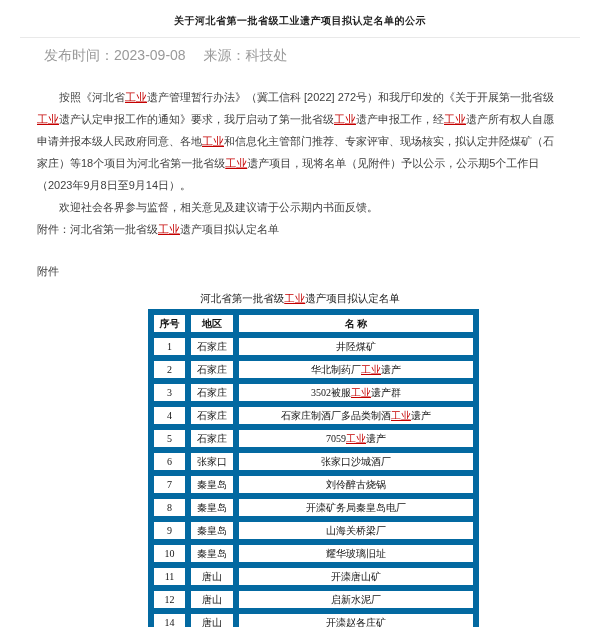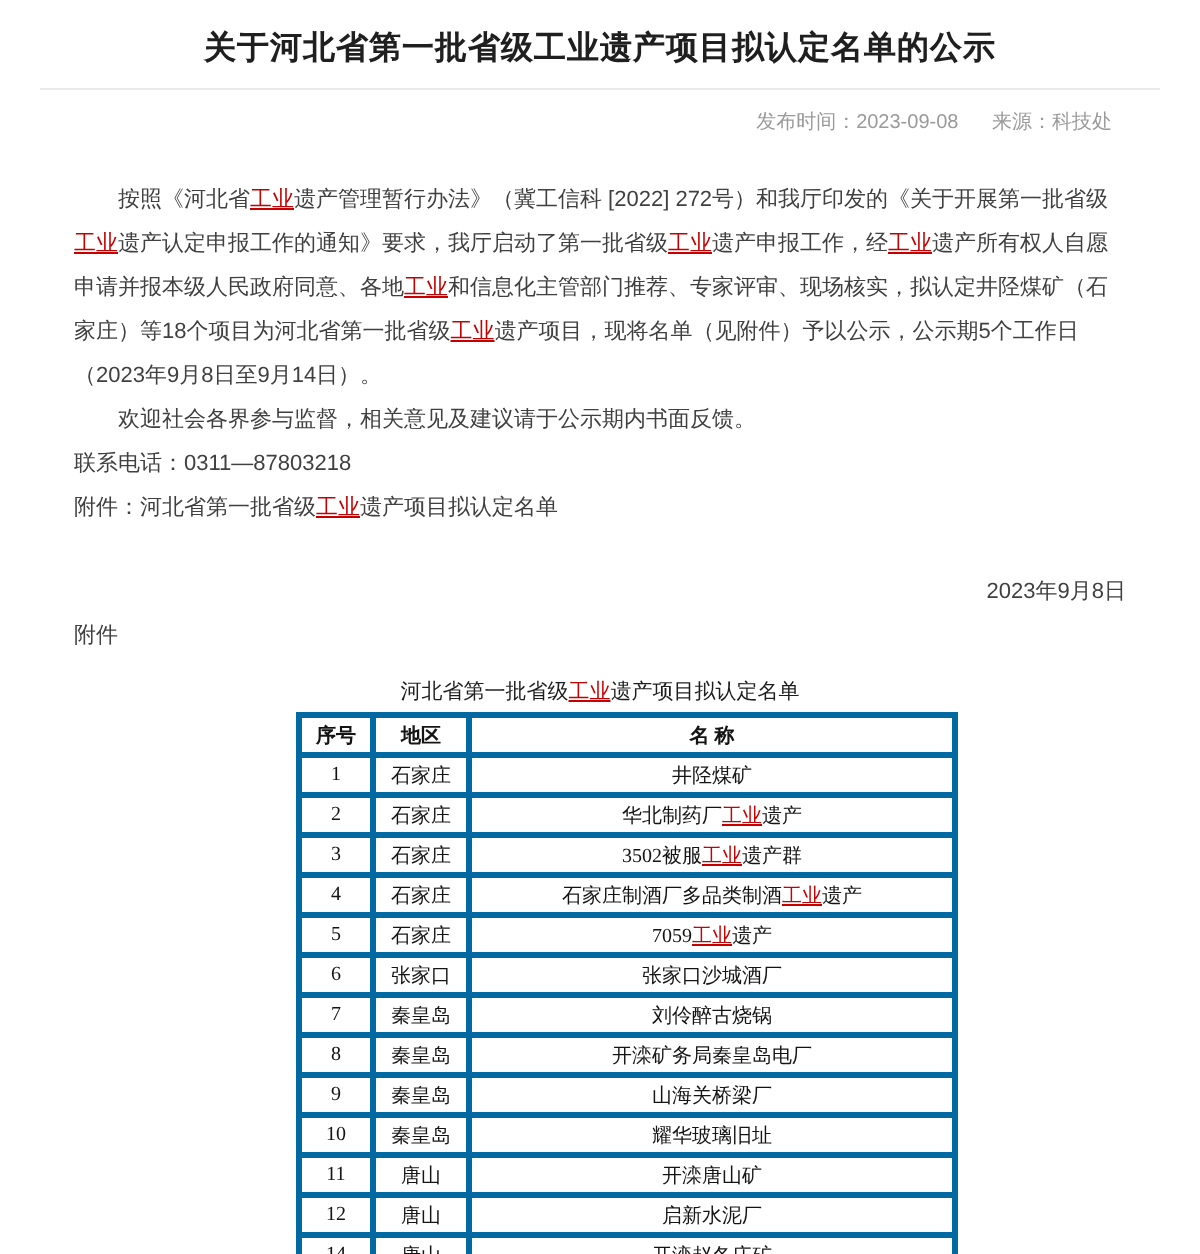--- a/index.html
+++ b/index.html
@@ -12,7 +12,7 @@
   .page { padding:6px 37px 0 37px; }
 
   .doc-title {
-    font-size:16px; font-weight:bold; color:#1f1f1f;
+    font-size:10px; font-weight:bold; color:#1f1f1f;
     text-align:center; margin:8px 0 9px 0; letter-spacing:0.5px;
   }
   .divider { border-top:1px solid #e9e9e9; margin:0 -17px; }

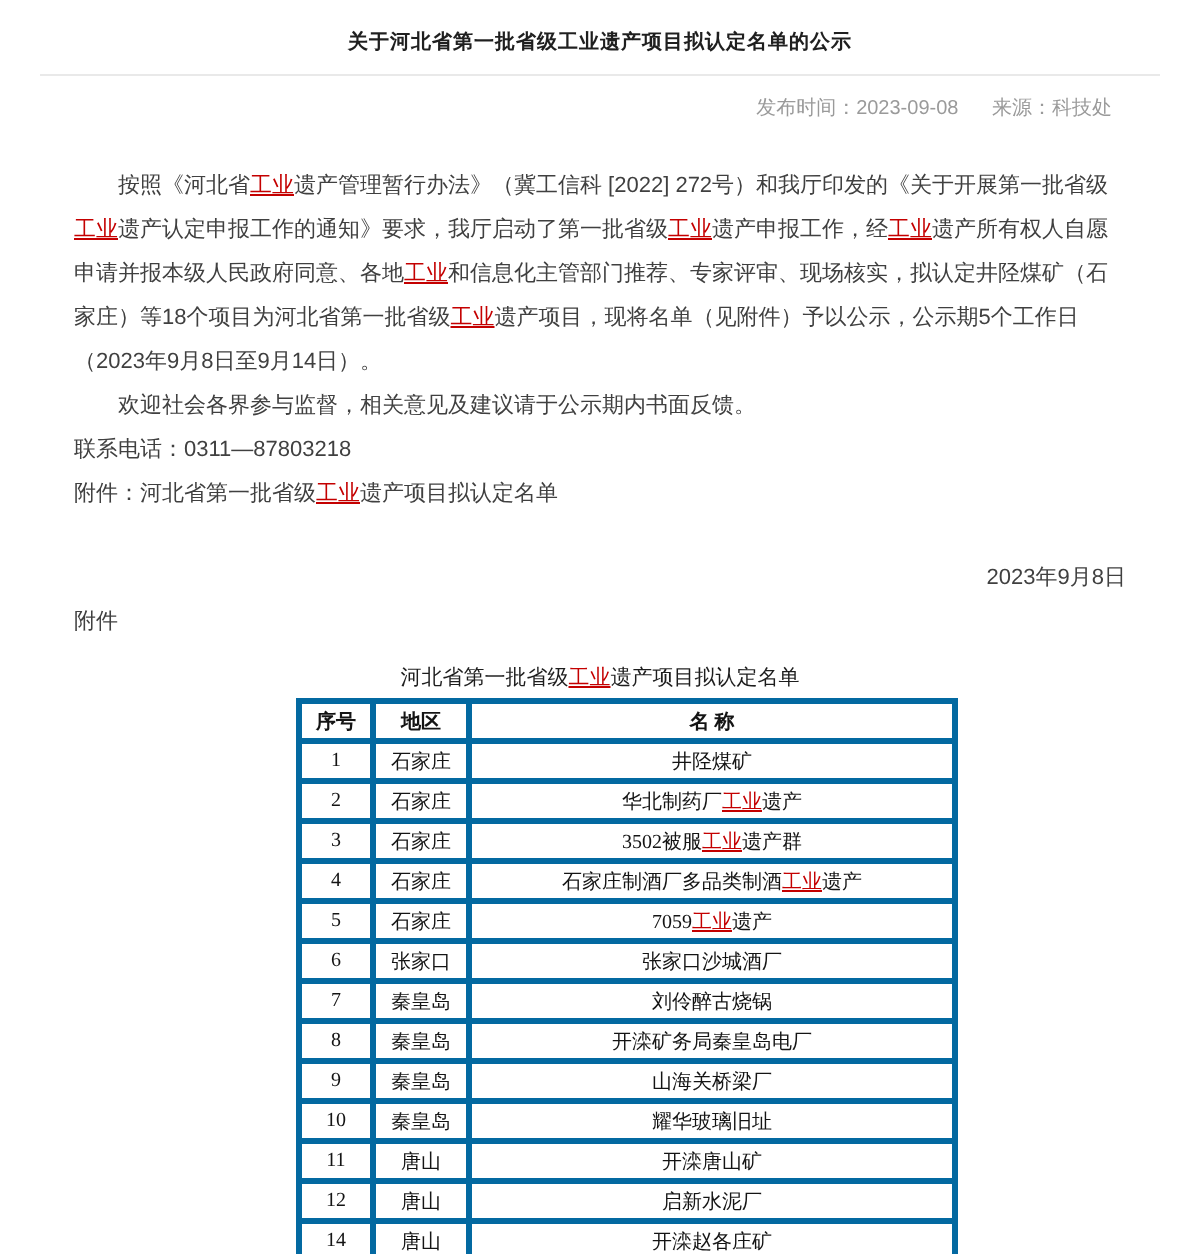--- a/index.html
+++ b/index.html
@@ -17,7 +17,7 @@
   }
   .divider { border-top:1px solid #e9e9e9; margin:0 -17px; }
   .meta {
-    text-align:right; font-size:10px; color:#9a9a9a;
+    text-align:left; font-size:14px; color:#9a9a9a;
     margin:9px 0 17px 0;
   }
   .meta span { margin:0 7px; }

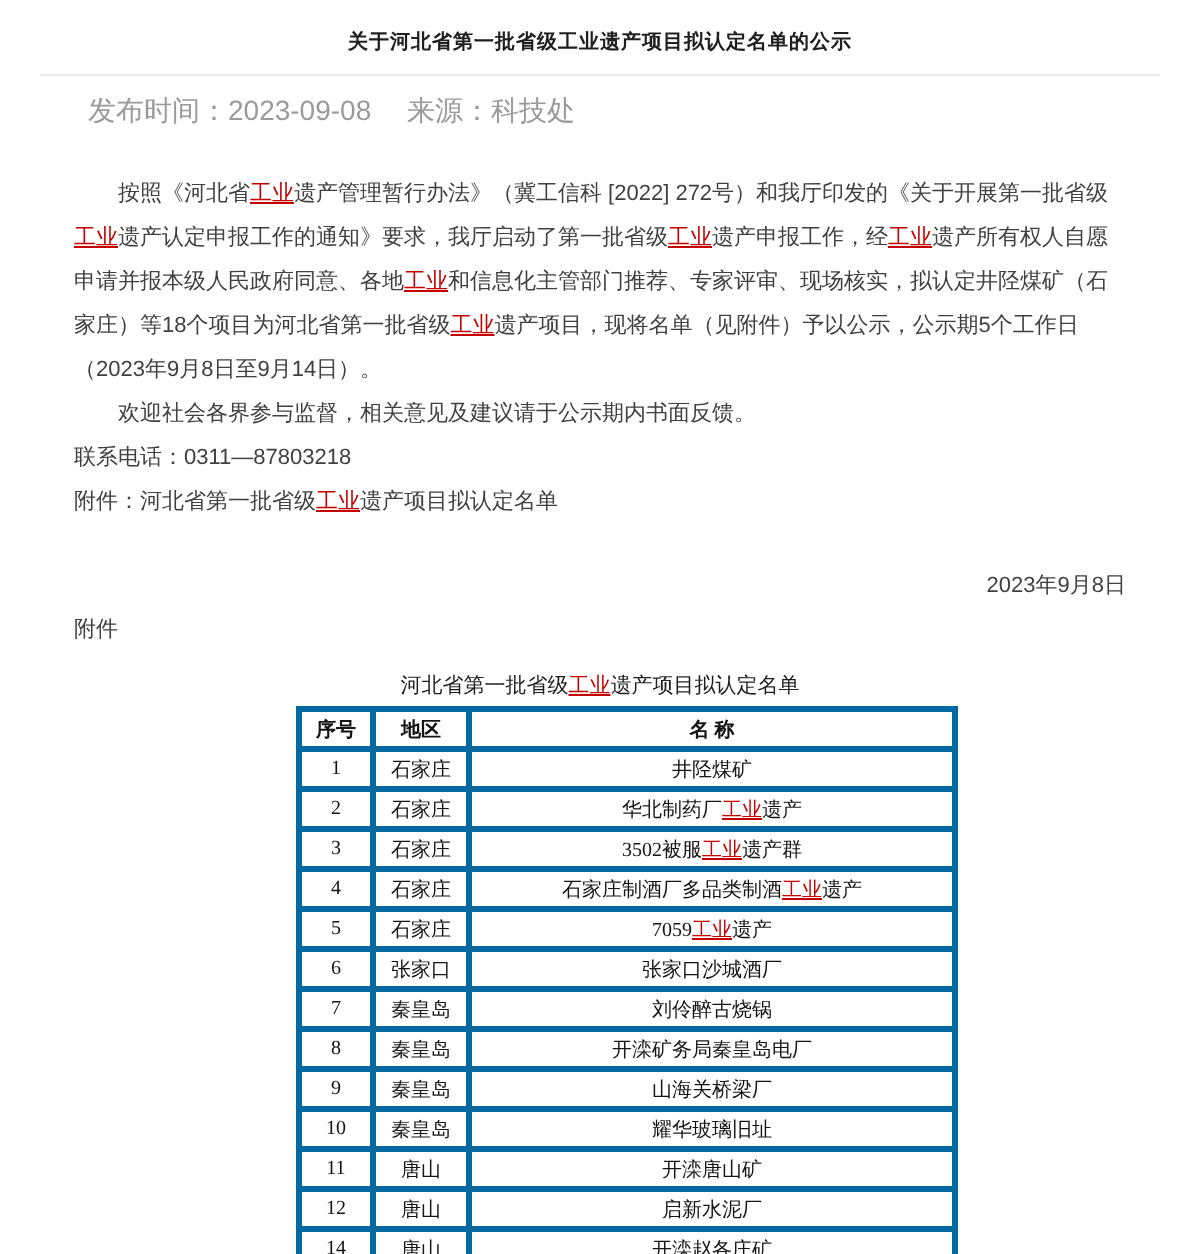--- a/index.html
+++ b/index.html
@@ -69,7 +69,6 @@
   <div class="body-text">
     <p class="indent">按照《河北省<span class="hl">工业</span>遗产管理暂行办法》（冀工信科 [2022] 272号）和我厅印发的《关于开展第一批省级<span class="hl">工业</span>遗产认定申报工作的通知》要求，我厅启动了第一批省级<span class="hl">工业</span>遗产申报工作，经<span class="hl">工业</span>遗产所有权人自愿申请并报本级人民政府同意、各地<span class="hl">工业</span>和信息化主管部门推荐、专家评审、现场核实，拟认定井陉煤矿（石家庄）等18个项目为河北省第一批省级<span class="hl">工业</span>遗产项目，现将名单（见附件）予以公示，公示期5个工作日（2023年9月8日至9月14日）。</p>
     <p class="indent">欢迎社会各界参与监督，相关意见及建议请于公示期内书面反馈。</p>
-    <p>联系电话：0311—87803218</p>
 
     <p class="attachment-line">附件：河北省第一批省级<span class="hl">工业</span>遗产项目拟认定名单</p>
 

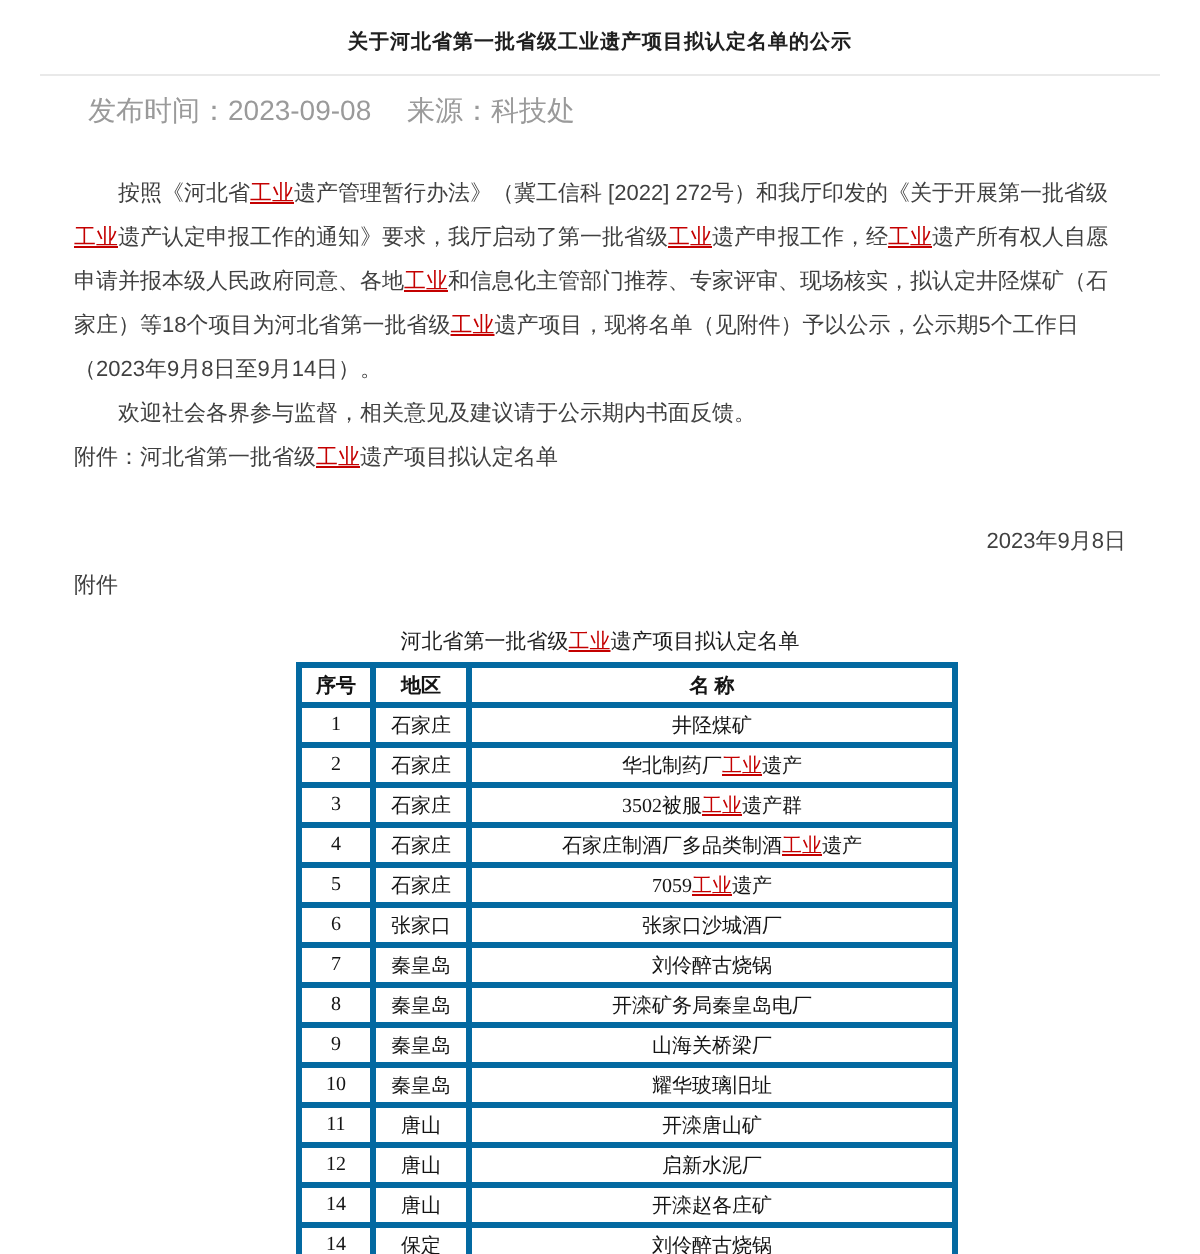--- a/index.html
+++ b/index.html
@@ -73,7 +73,6 @@
     <p class="attachment-line">附件：河北省第一批省级<span class="hl">工业</span>遗产项目拟认定名单</p>
 
     <div class="signature">
-      <div>2023年9月8日</div>
     </div>
 
     <p class="appendix-label">附件</p>

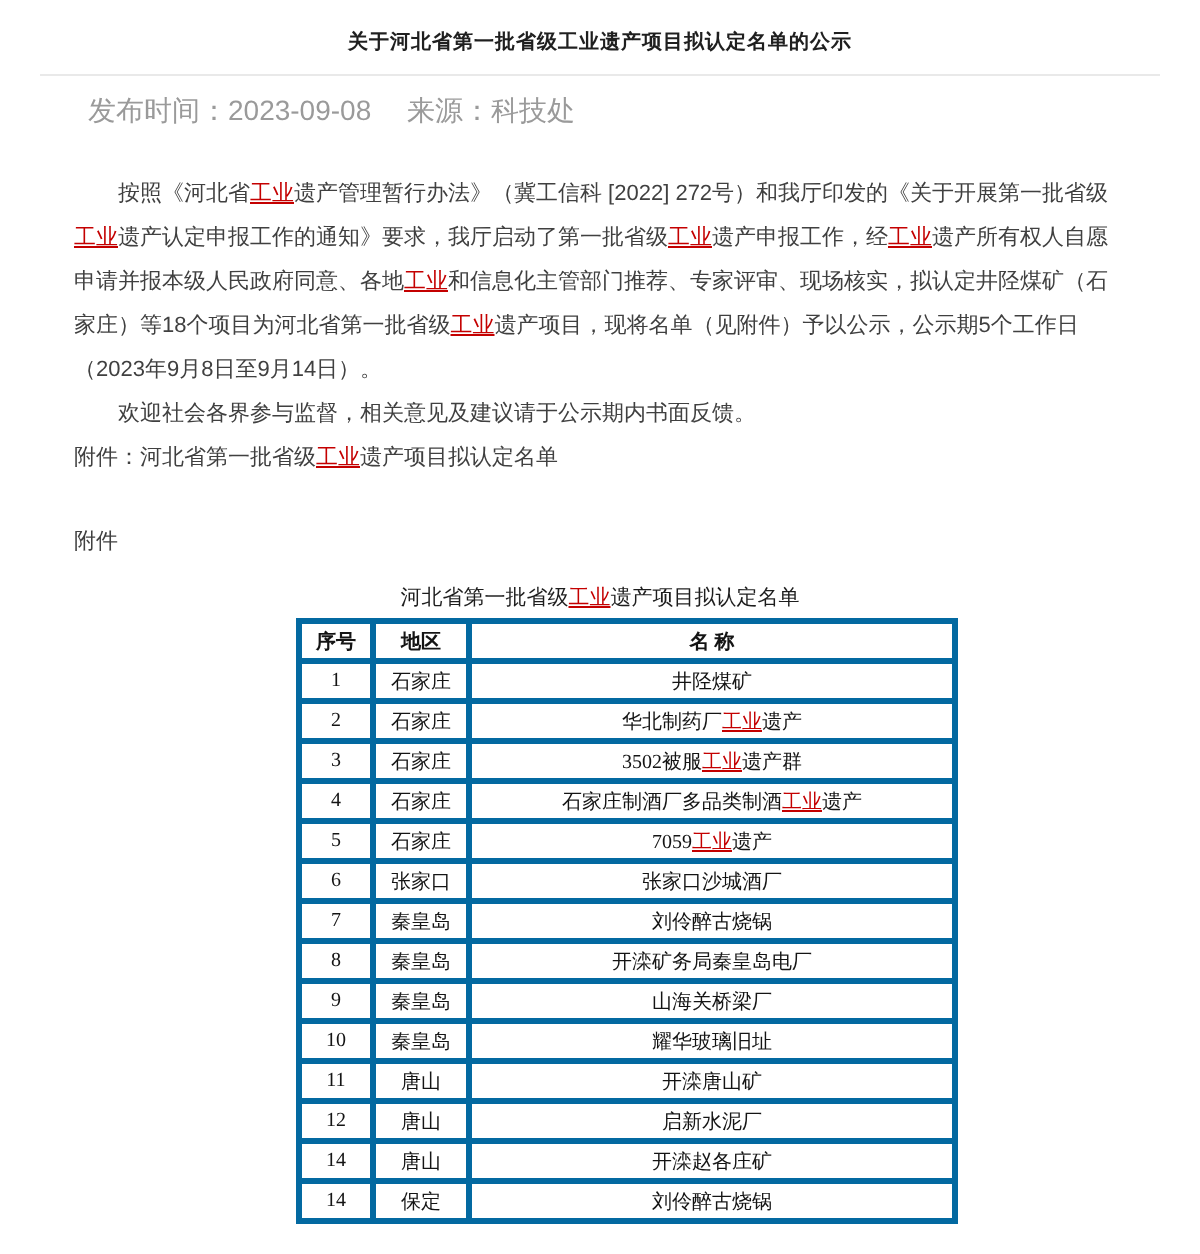--- a/index.html
+++ b/index.html
@@ -44,7 +44,7 @@
     font-size:10px; color:#141414;
   }
   table.list th, table.list td {
-    border:3px solid #0369a1; text-align:center;
+    border:6px solid #0369a1; text-align:center;
     height:17px; padding:0 2px; font-weight:normal;
     overflow:hidden; white-space:nowrap;
   }

